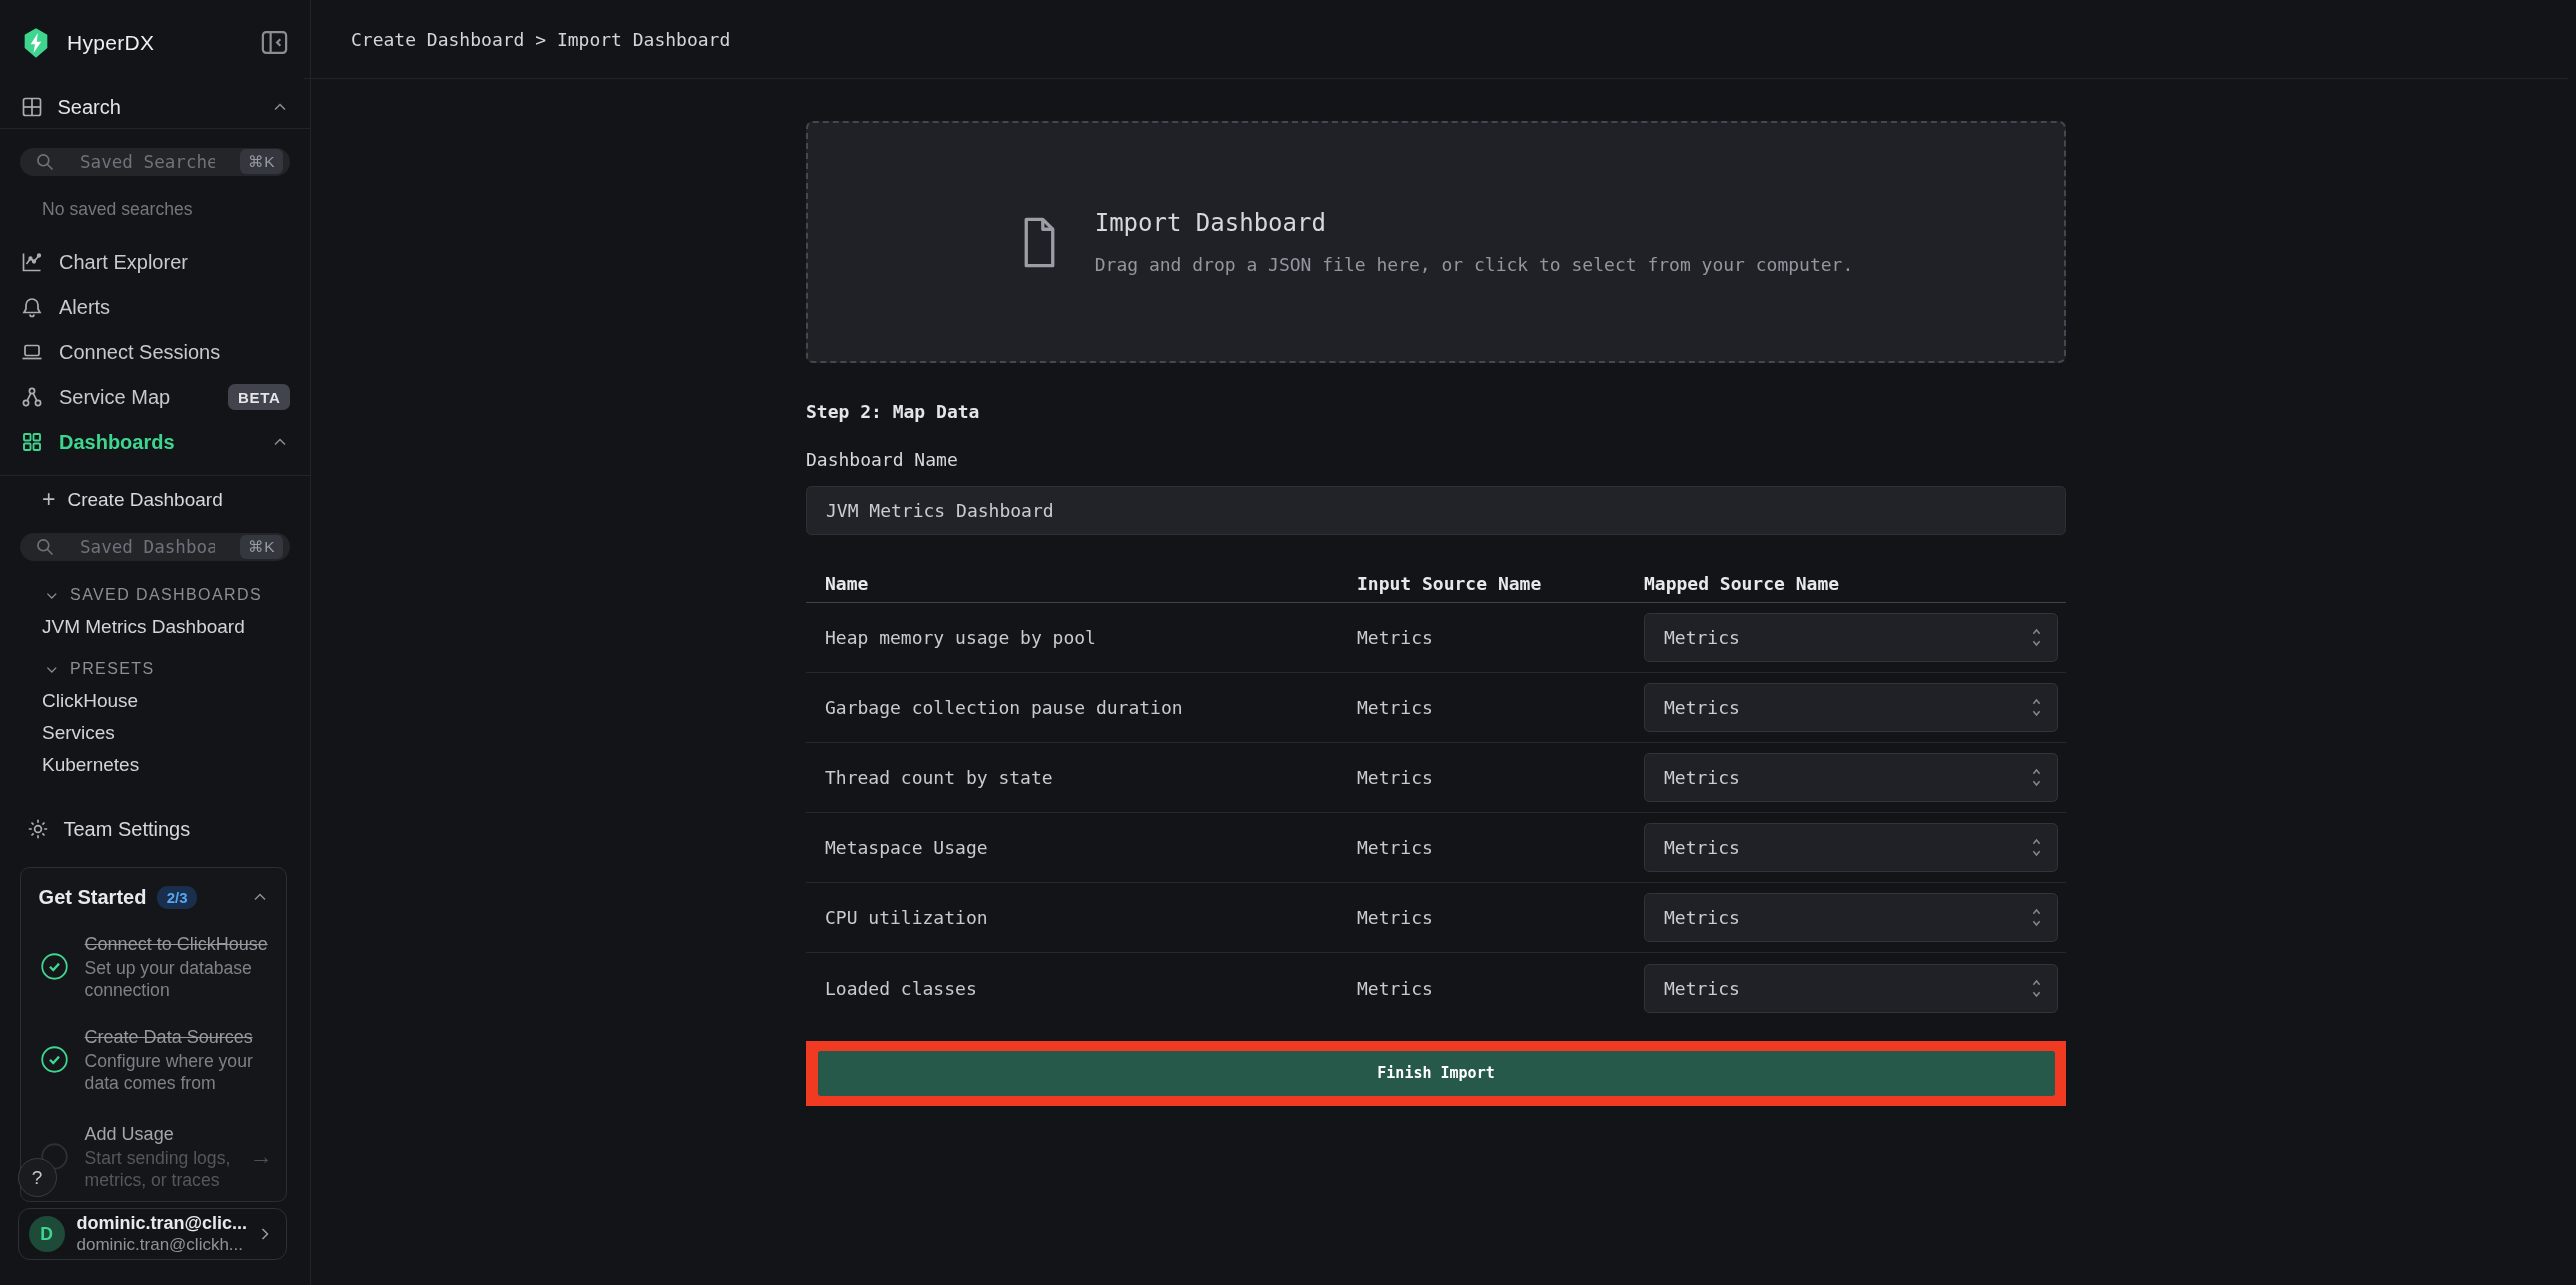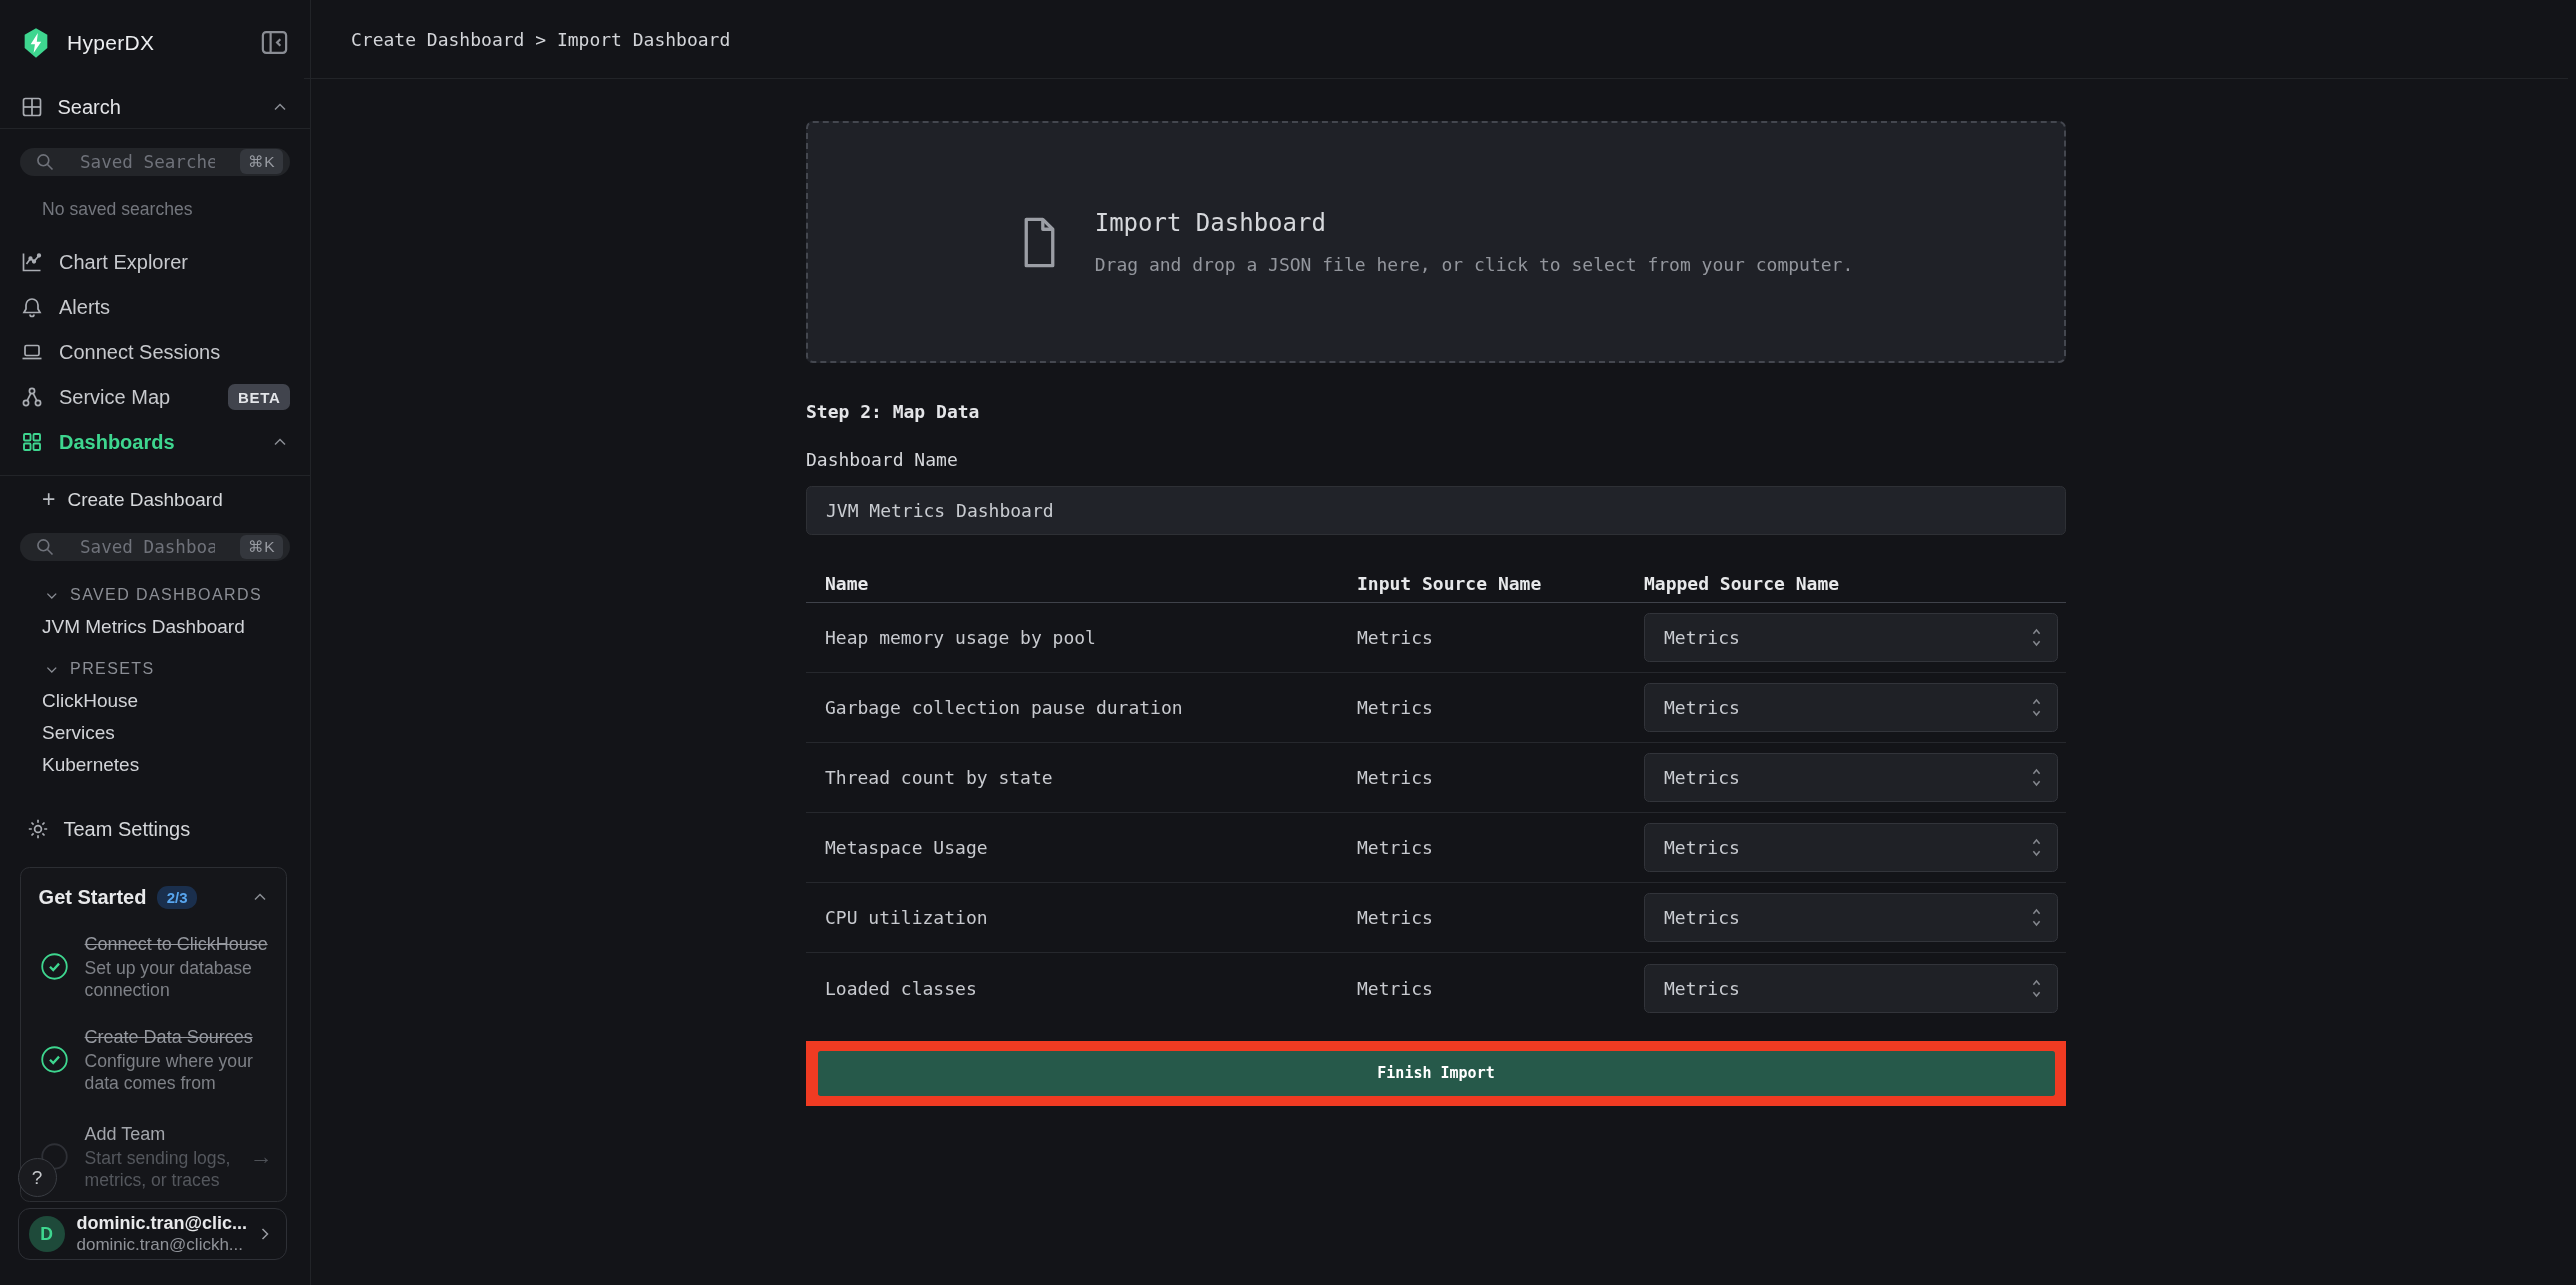--- a/index.html
+++ b/index.html
@@ -307,7 +307,7 @@
           <circle cx="12" cy="12" r="9.5"></circle>
         </svg>
         <div class="gs-text">
-          <div class="gs-item-title todo">Add Team</div>
+          <div class="gs-item-title todo">Add Usage</div>
           <div class="gs-desc dim">Start sending logs, metrics, or traces</div>
         </div>
         <span class="gs-arrow">→</span>

